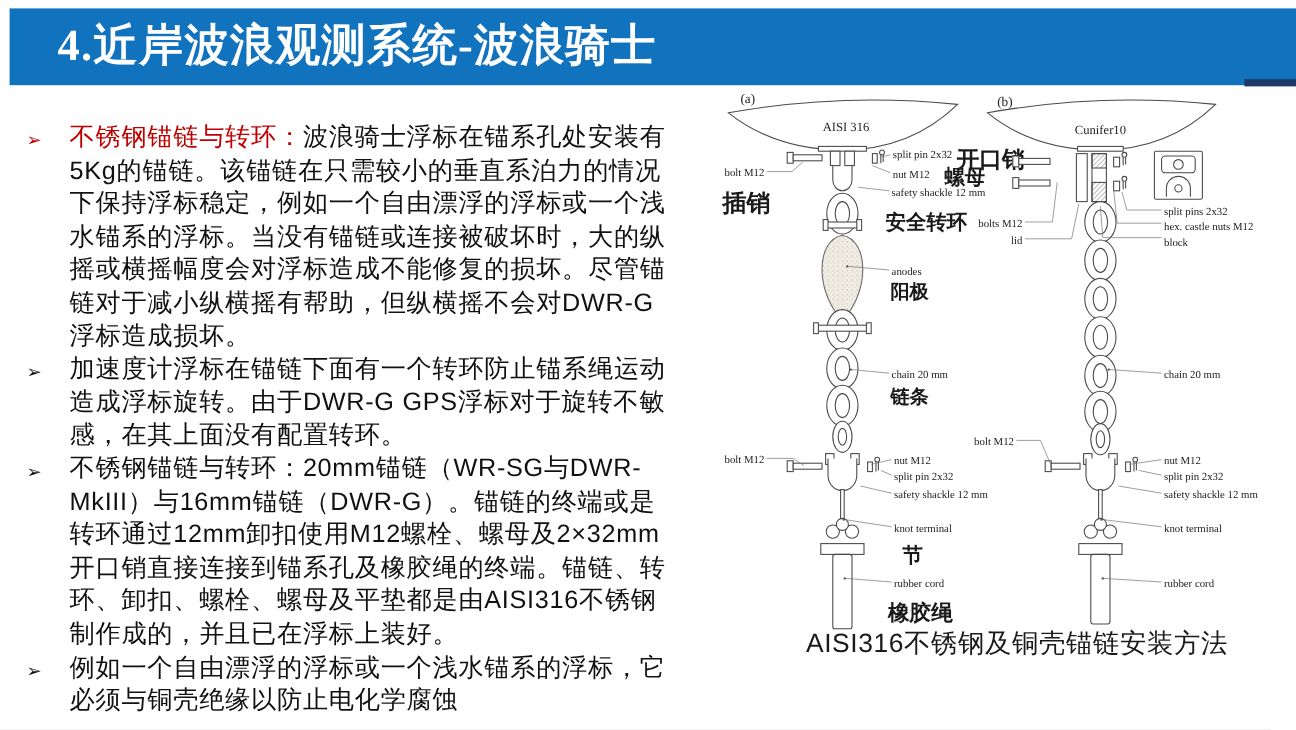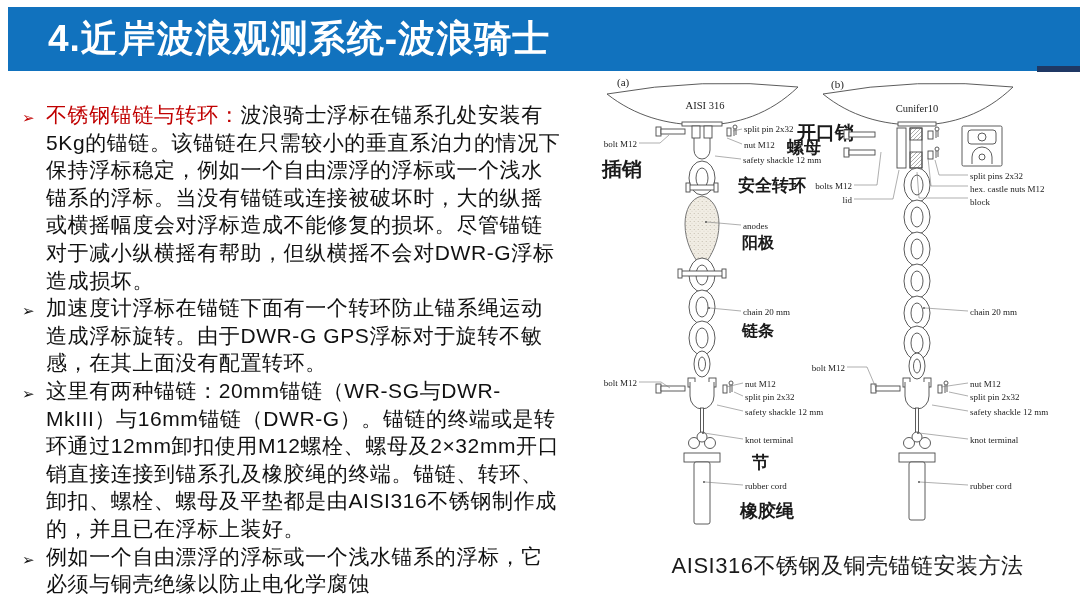--- a/index.html
+++ b/index.html
@@ -8,7 +8,7 @@
   
   .titlebar{position:absolute;left:8px;top:7px;width:1072px;height:64px;background:#1172BE;}
   .titlebar .title{position:absolute;left:40px;top:0;height:46px;line-height:64px;
-         color:#ffffff;font-size:37px;font-weight:bold;letter-spacing:1px;white-space:nowrap;}
+         color:#ffffff;font-size:37px;font-weight:bold;letter-spacing:1px;white-space:nowrap;font-family:Liberation Serif, serif;}
   .titlebar-accent{position:absolute;left:1037px;top:66px;width:43px;height:6px;background:#1F3864;}
   
   .bullets{position:absolute;left:22px;top:101px;width:542px;color:#111111;

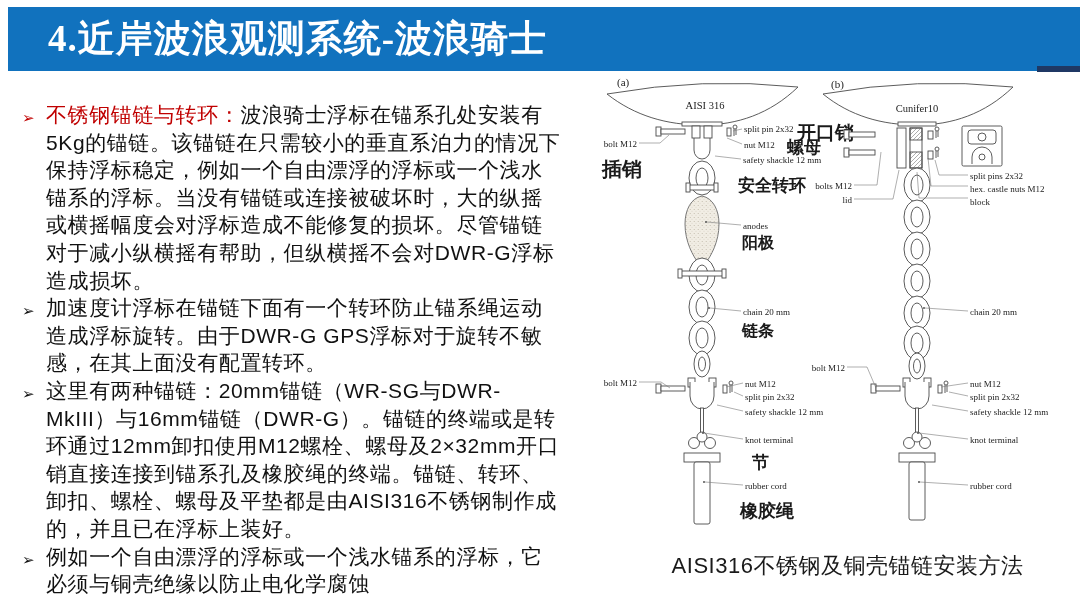--- a/index.html
+++ b/index.html
@@ -16,7 +16,7 @@
   .bullet{display:flex;}
   .bullet .marker{flex:none;width:24px;font-size:15px;padding-top:3px;color:#111111;}
   .bullet .marker.red{color:#C00000;}
-  .bullet .btext{flex:1;}
+  .bullet .btext{flex:1;margin-left:12px;}
   .redhead{color:#C00000;}
   
   .diagram{position:absolute;left:565px;top:72px;width:515px;height:478px;}

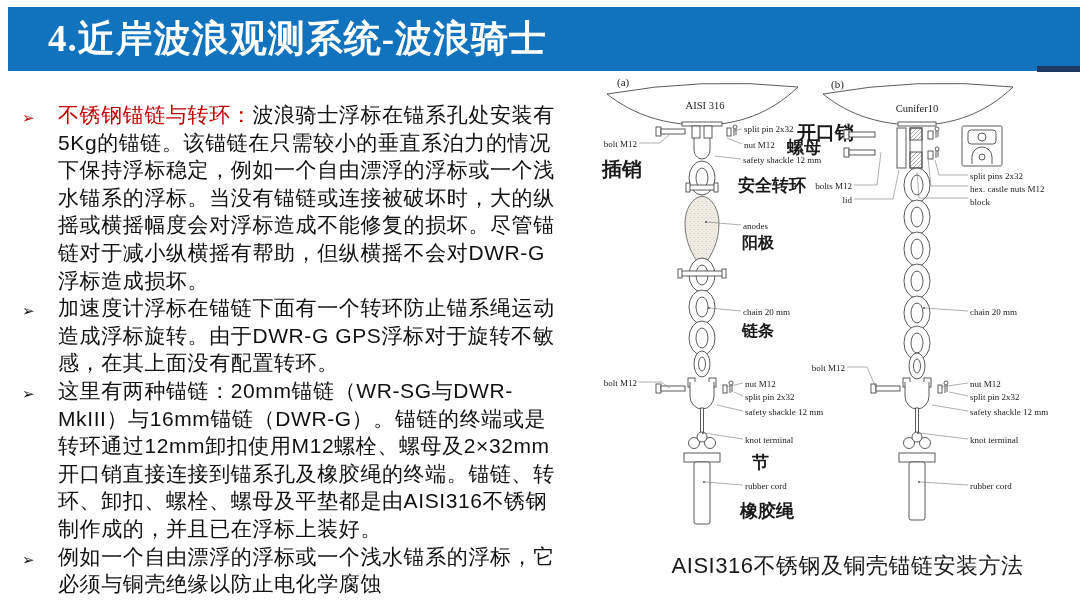--- a/index.html
+++ b/index.html
@@ -52,7 +52,7 @@
     </div>
     <div class="bullet">
       <span class="marker">➢</span>
-      <span class="btext"><span>这里有两种锚链：20mm锚链（WR-SG与DWR-MkIII）与16mm锚链（DWR-G）。锚链的终端或是转环通过12mm卸扣使用M12螺栓、螺母及2×32mm开口销直接连接到锚系孔及橡胶绳的终端。锚链、转环、卸扣、螺栓、螺母及平垫都是由AISI316不锈钢制作成的，并且已在浮标上装好。</span></span>
+      <span class="btext"><span>不锈钢锚链与转环：20mm锚链（WR-SG与DWR-MkIII）与16mm锚链（DWR-G）。锚链的终端或是转环通过12mm卸扣使用M12螺栓、螺母及2×32mm开口销直接连接到锚系孔及橡胶绳的终端。锚链、转环、卸扣、螺栓、螺母及平垫都是由AISI316不锈钢制作成的，并且已在浮标上装好。</span></span>
     </div>
     <div class="bullet">
       <span class="marker">➢</span>

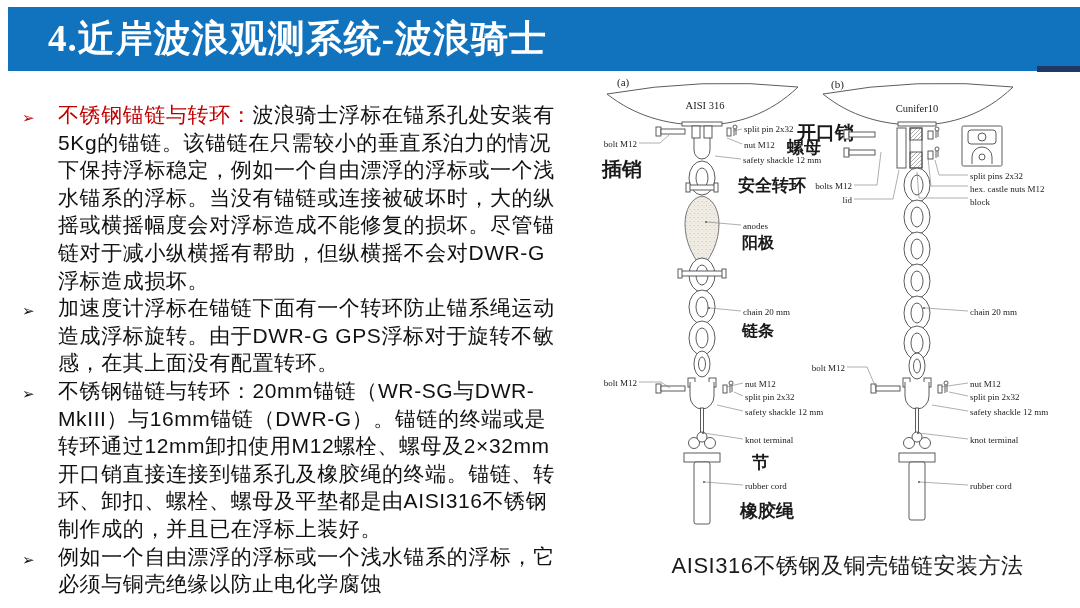--- a/index.html
+++ b/index.html
@@ -25,7 +25,7 @@
   text.fig{font-family:"Liberation Serif",serif;font-size:11px;fill:#222222;}
   text.hull{font-family:"Liberation Serif",serif;font-size:10.5px;fill:#222222;}
   text.cn{font-family:"Liberation Sans",sans-serif;font-weight:bold;fill:#1a1a1a;}
-  .caption{position:absolute;left:620px;top:551px;width:455px;text-align:center;
+  .caption{position:absolute;left:620px;top:521px;width:455px;text-align:center;
            font-size:22px;color:#1a1a1a;letter-spacing:0.5px;}
   .ln{stroke:#787878;stroke-width:0.6;fill:none;}
   .sh{stroke:#4a4a4a;stroke-width:0.9;fill:#ffffff;}

